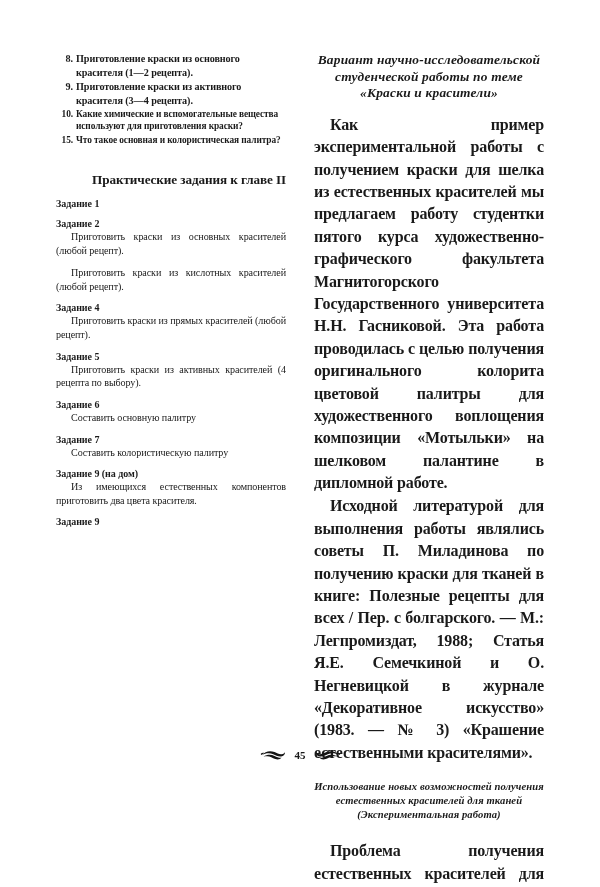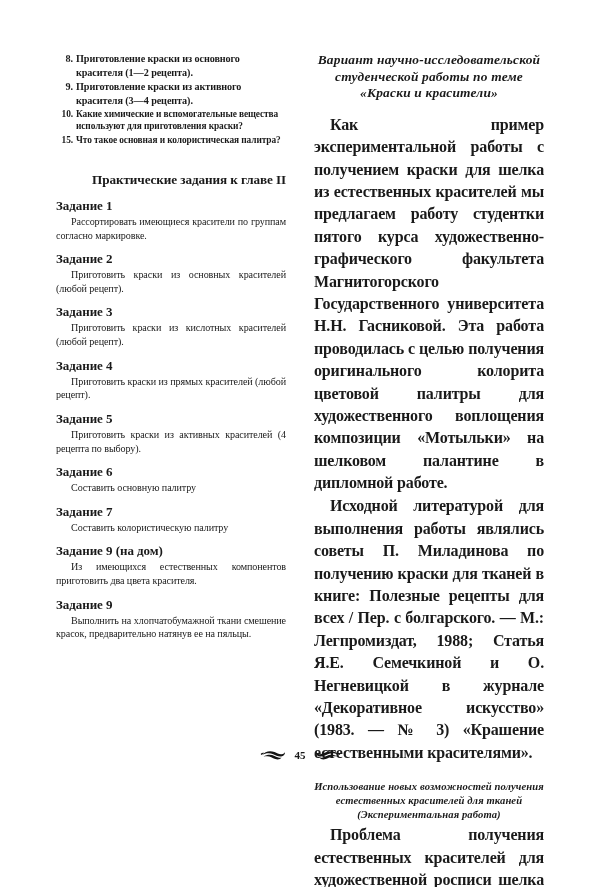--- a/index.html
+++ b/index.html
@@ -82,7 +82,7 @@
     margin-bottom: 9px;
   }
   .task-title {
-    font-size: 13px;
+    font-size: 10px;
     font-weight: 700;
     margin-bottom: 1px;
     letter-spacing: -0.05px;

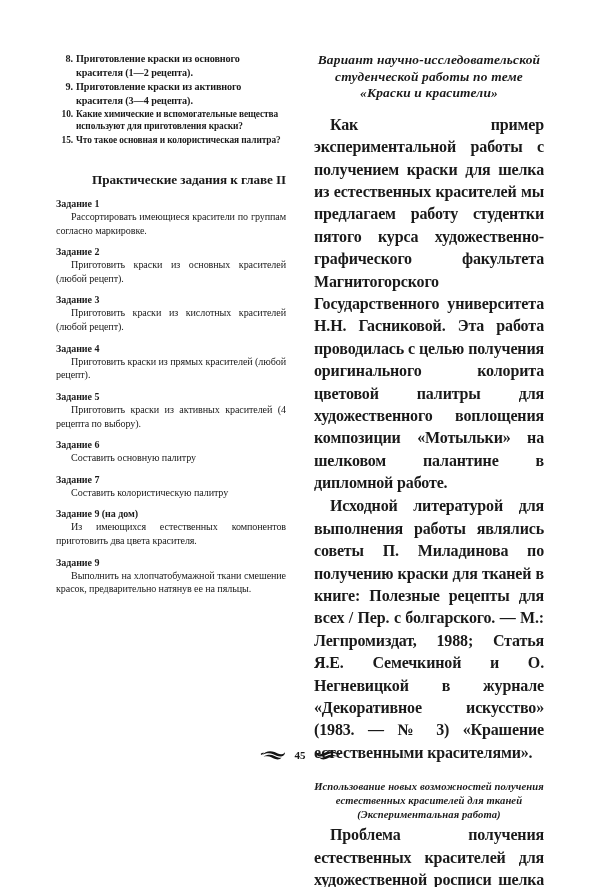--- a/index.html
+++ b/index.html
@@ -181,7 +181,6 @@
 
       <div class="task">
         <div class="task-title">Задание 1</div>
-        <div class="task-body">Рассортировать имеющиеся красители по группам согласно маркировке.</div>
       </div>
       <div class="task">
         <div class="task-title">Задание 2</div>

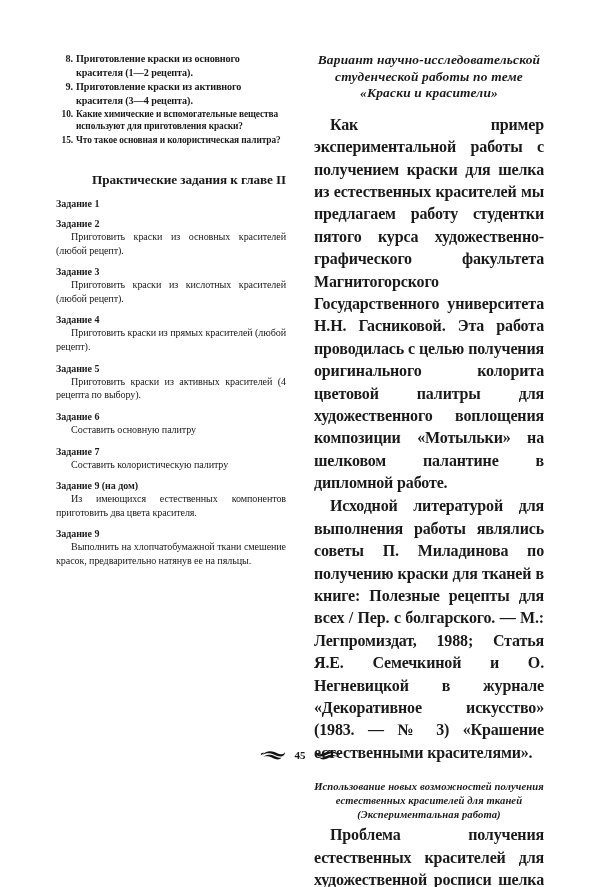--- a/index.html
+++ b/index.html
@@ -187,7 +187,6 @@
         <div class="task-body">Приготовить краски из основных красителей (любой рецепт).</div>
       </div>
       <div class="task">
-        <div class="task-title">Задание 3</div>
         <div class="task-body">Приготовить краски из кислотных красителей (любой рецепт).</div>
       </div>
       <div class="task">

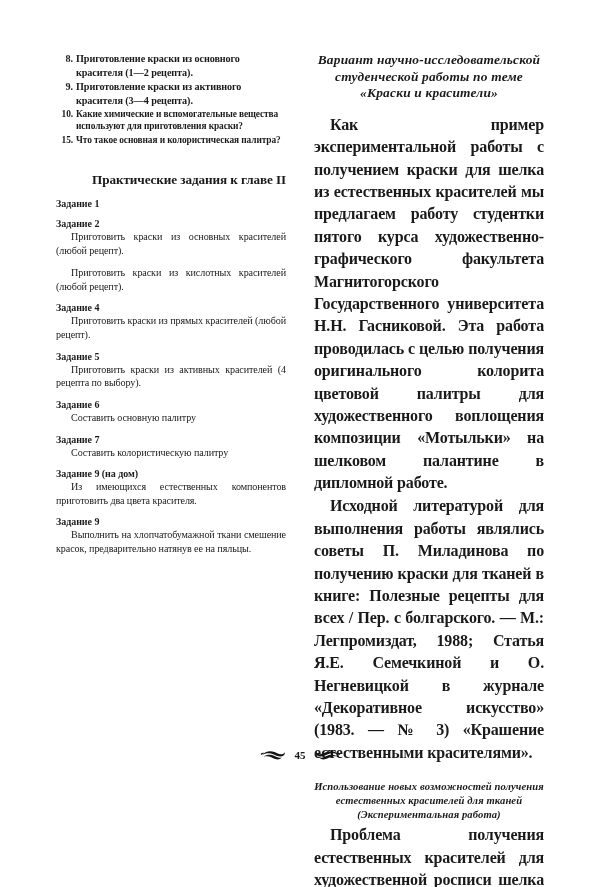--- a/index.html
+++ b/index.html
@@ -211,7 +211,6 @@
       </div>
       <div class="task">
         <div class="task-title">Задание 9</div>
-        <div class="task-body">Выполнить на хлопчатобумажной ткани смешение красок, предварительно натянув ее на пяльцы.</div>
       </div>
 
     </div>

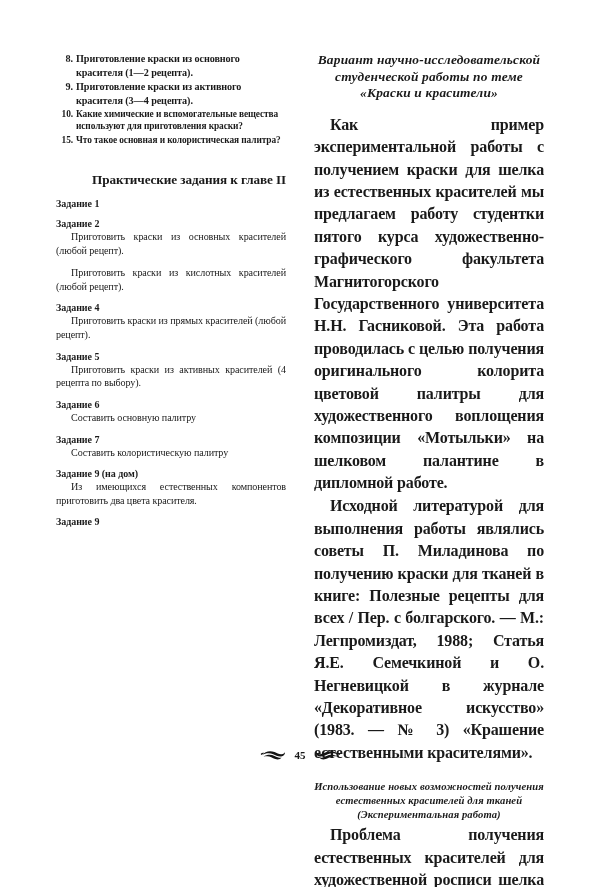--- a/index.html
+++ b/index.html
@@ -112,7 +112,7 @@
     font-size: 10.6px;
     line-height: 1.3;
     text-align: center;
-    margin: 16px 0 3px 0;
+    margin: 16px 0 19px 0;
     letter-spacing: 0.1px;
   }
   .body-par {

